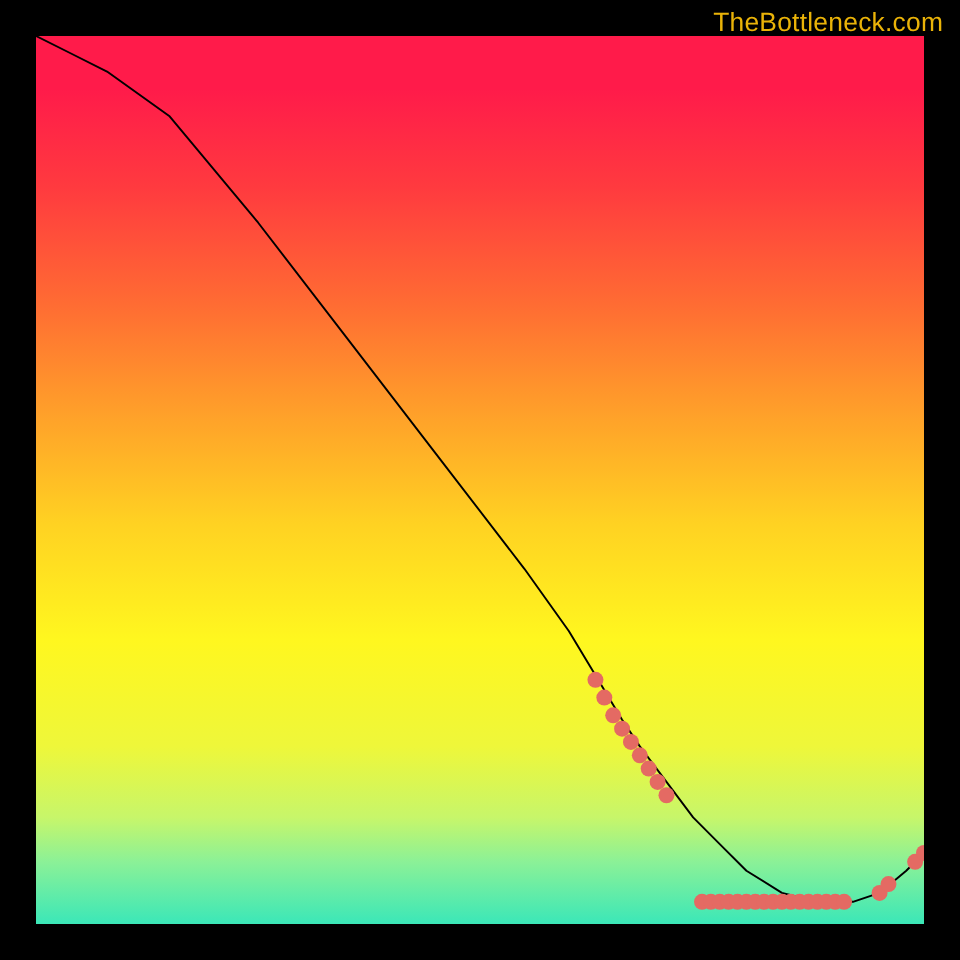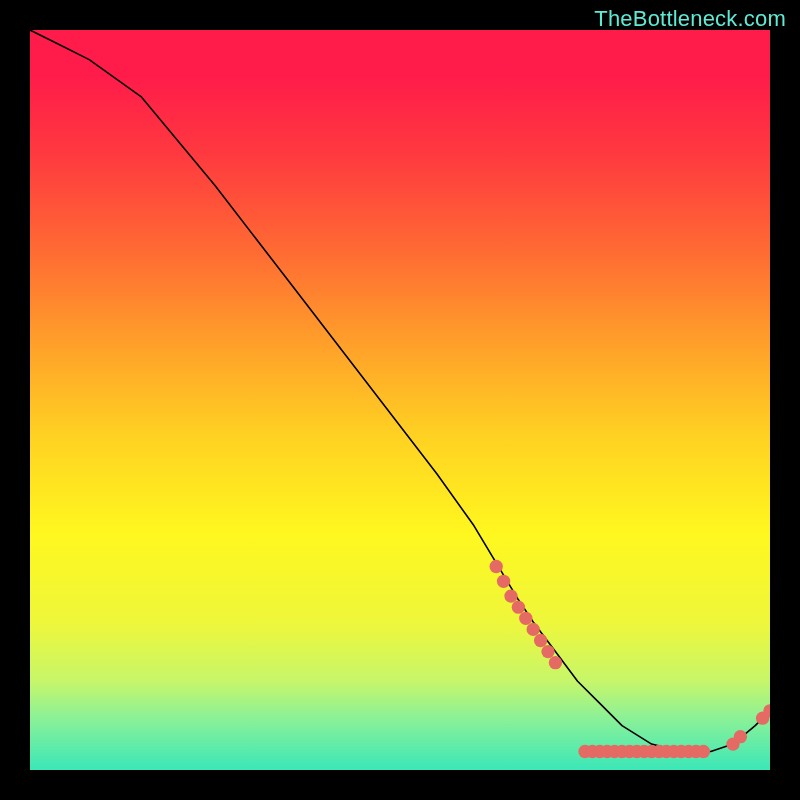--- a/index.html
+++ b/index.html
@@ -21,7 +21,7 @@
     position: absolute;
     top: 6px;
     right: 14px;
-    color: #5eead4;
+    color: #eab308;
     font-size: 22px;
     letter-spacing: 0.2px;
     z-index: 50;

